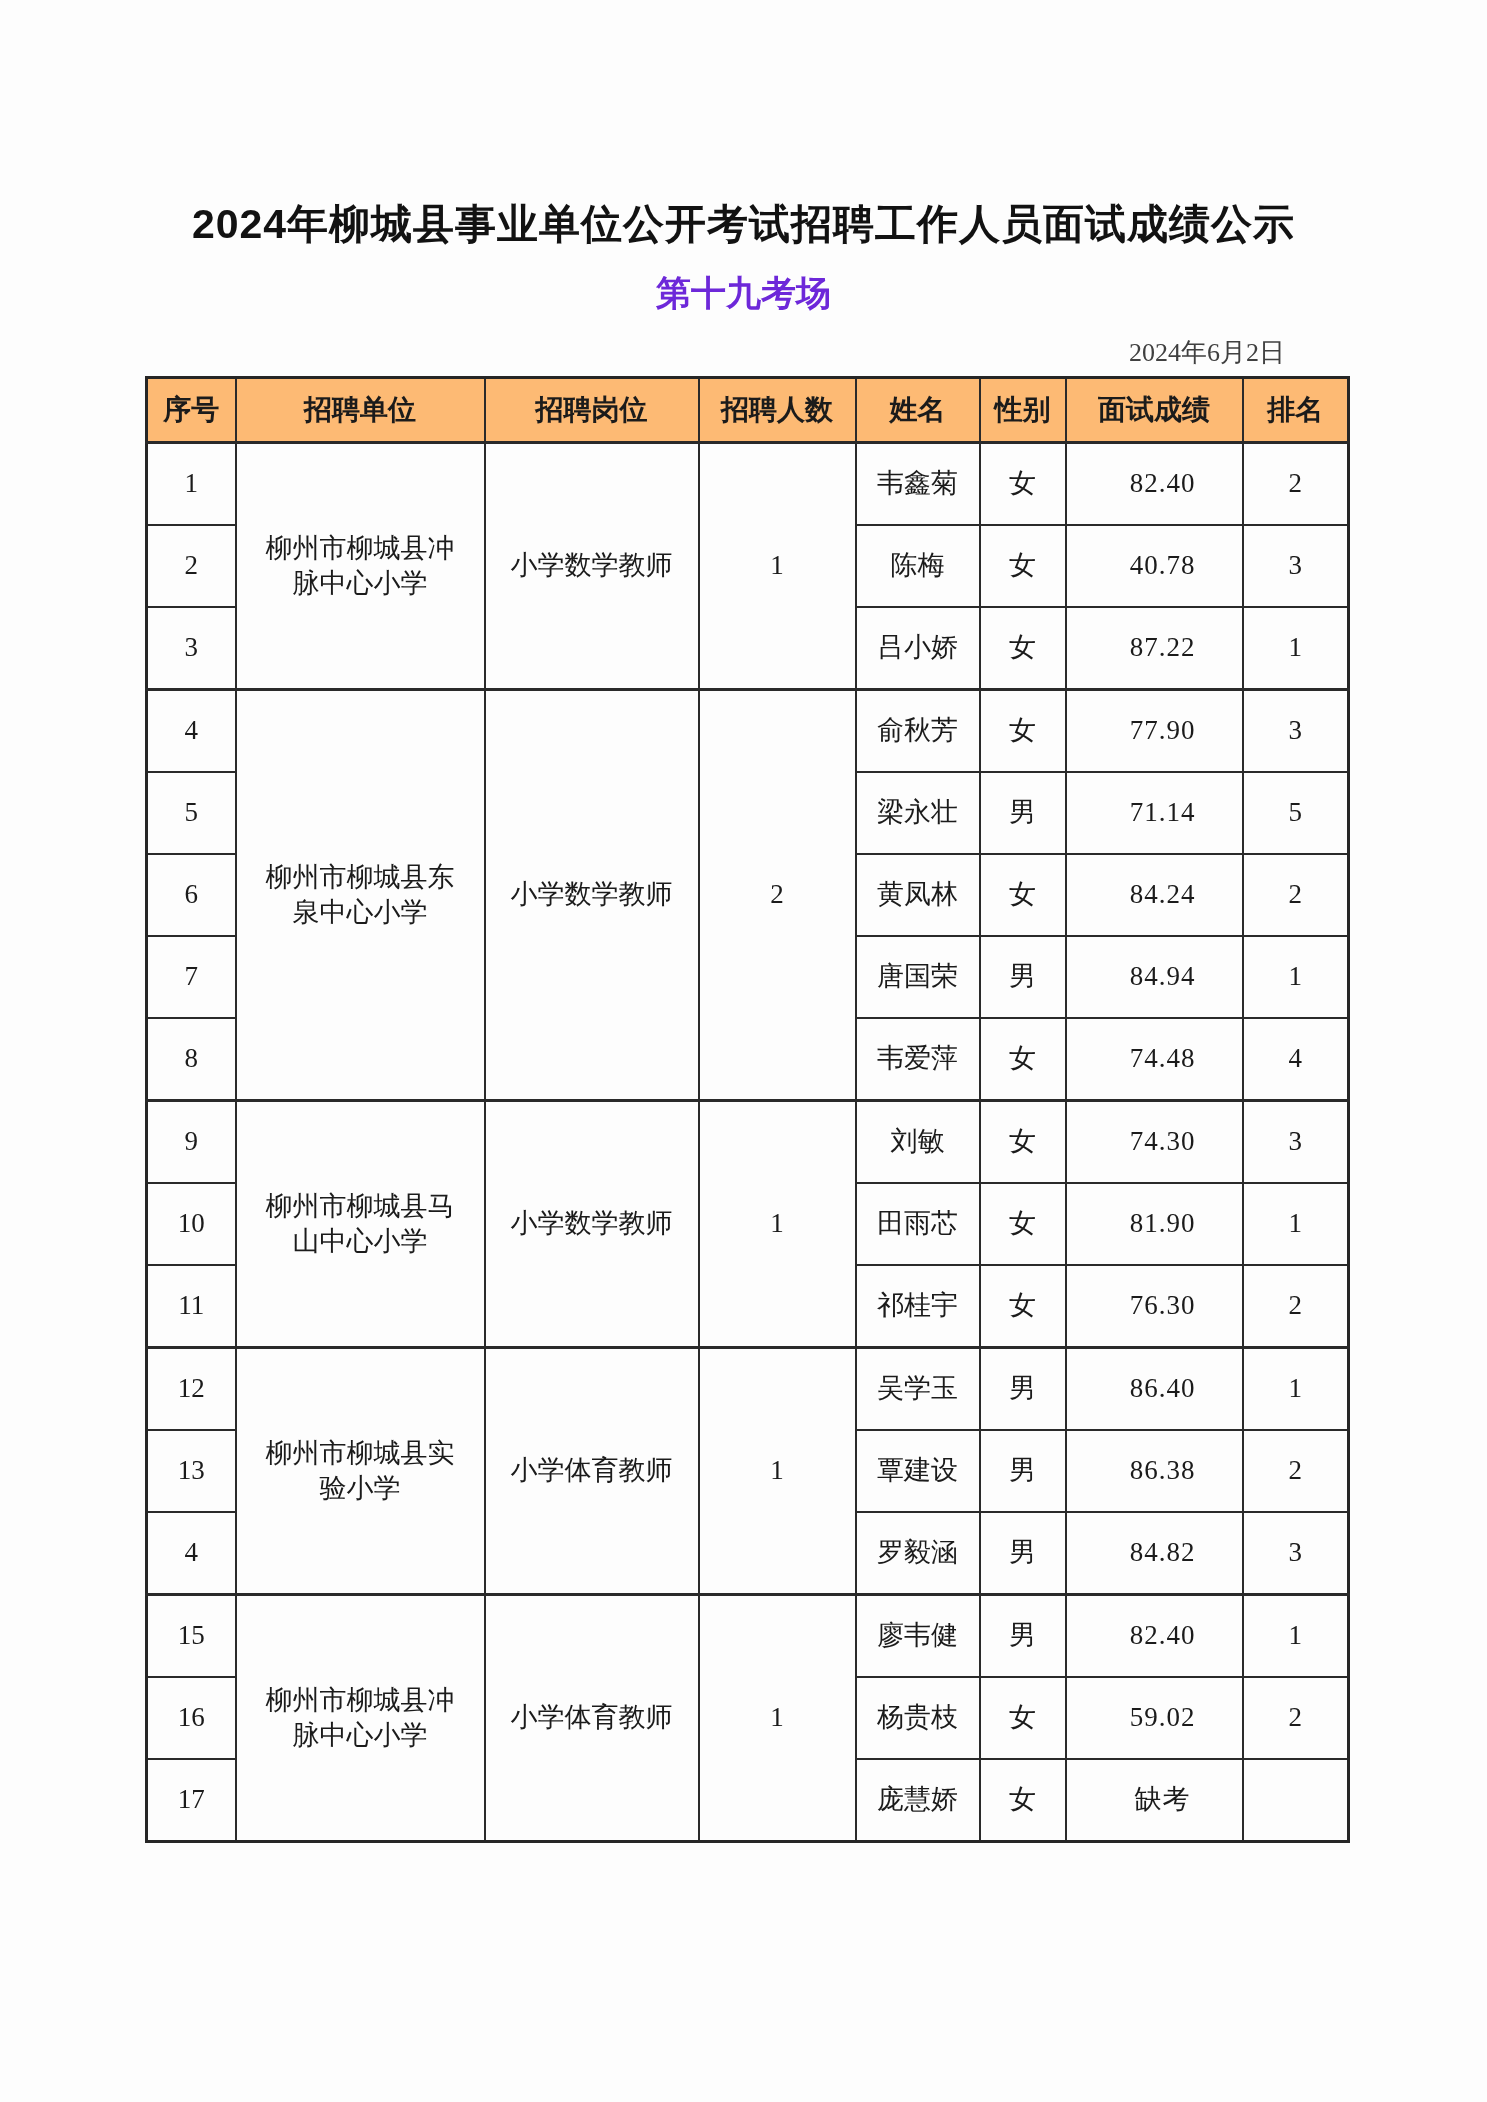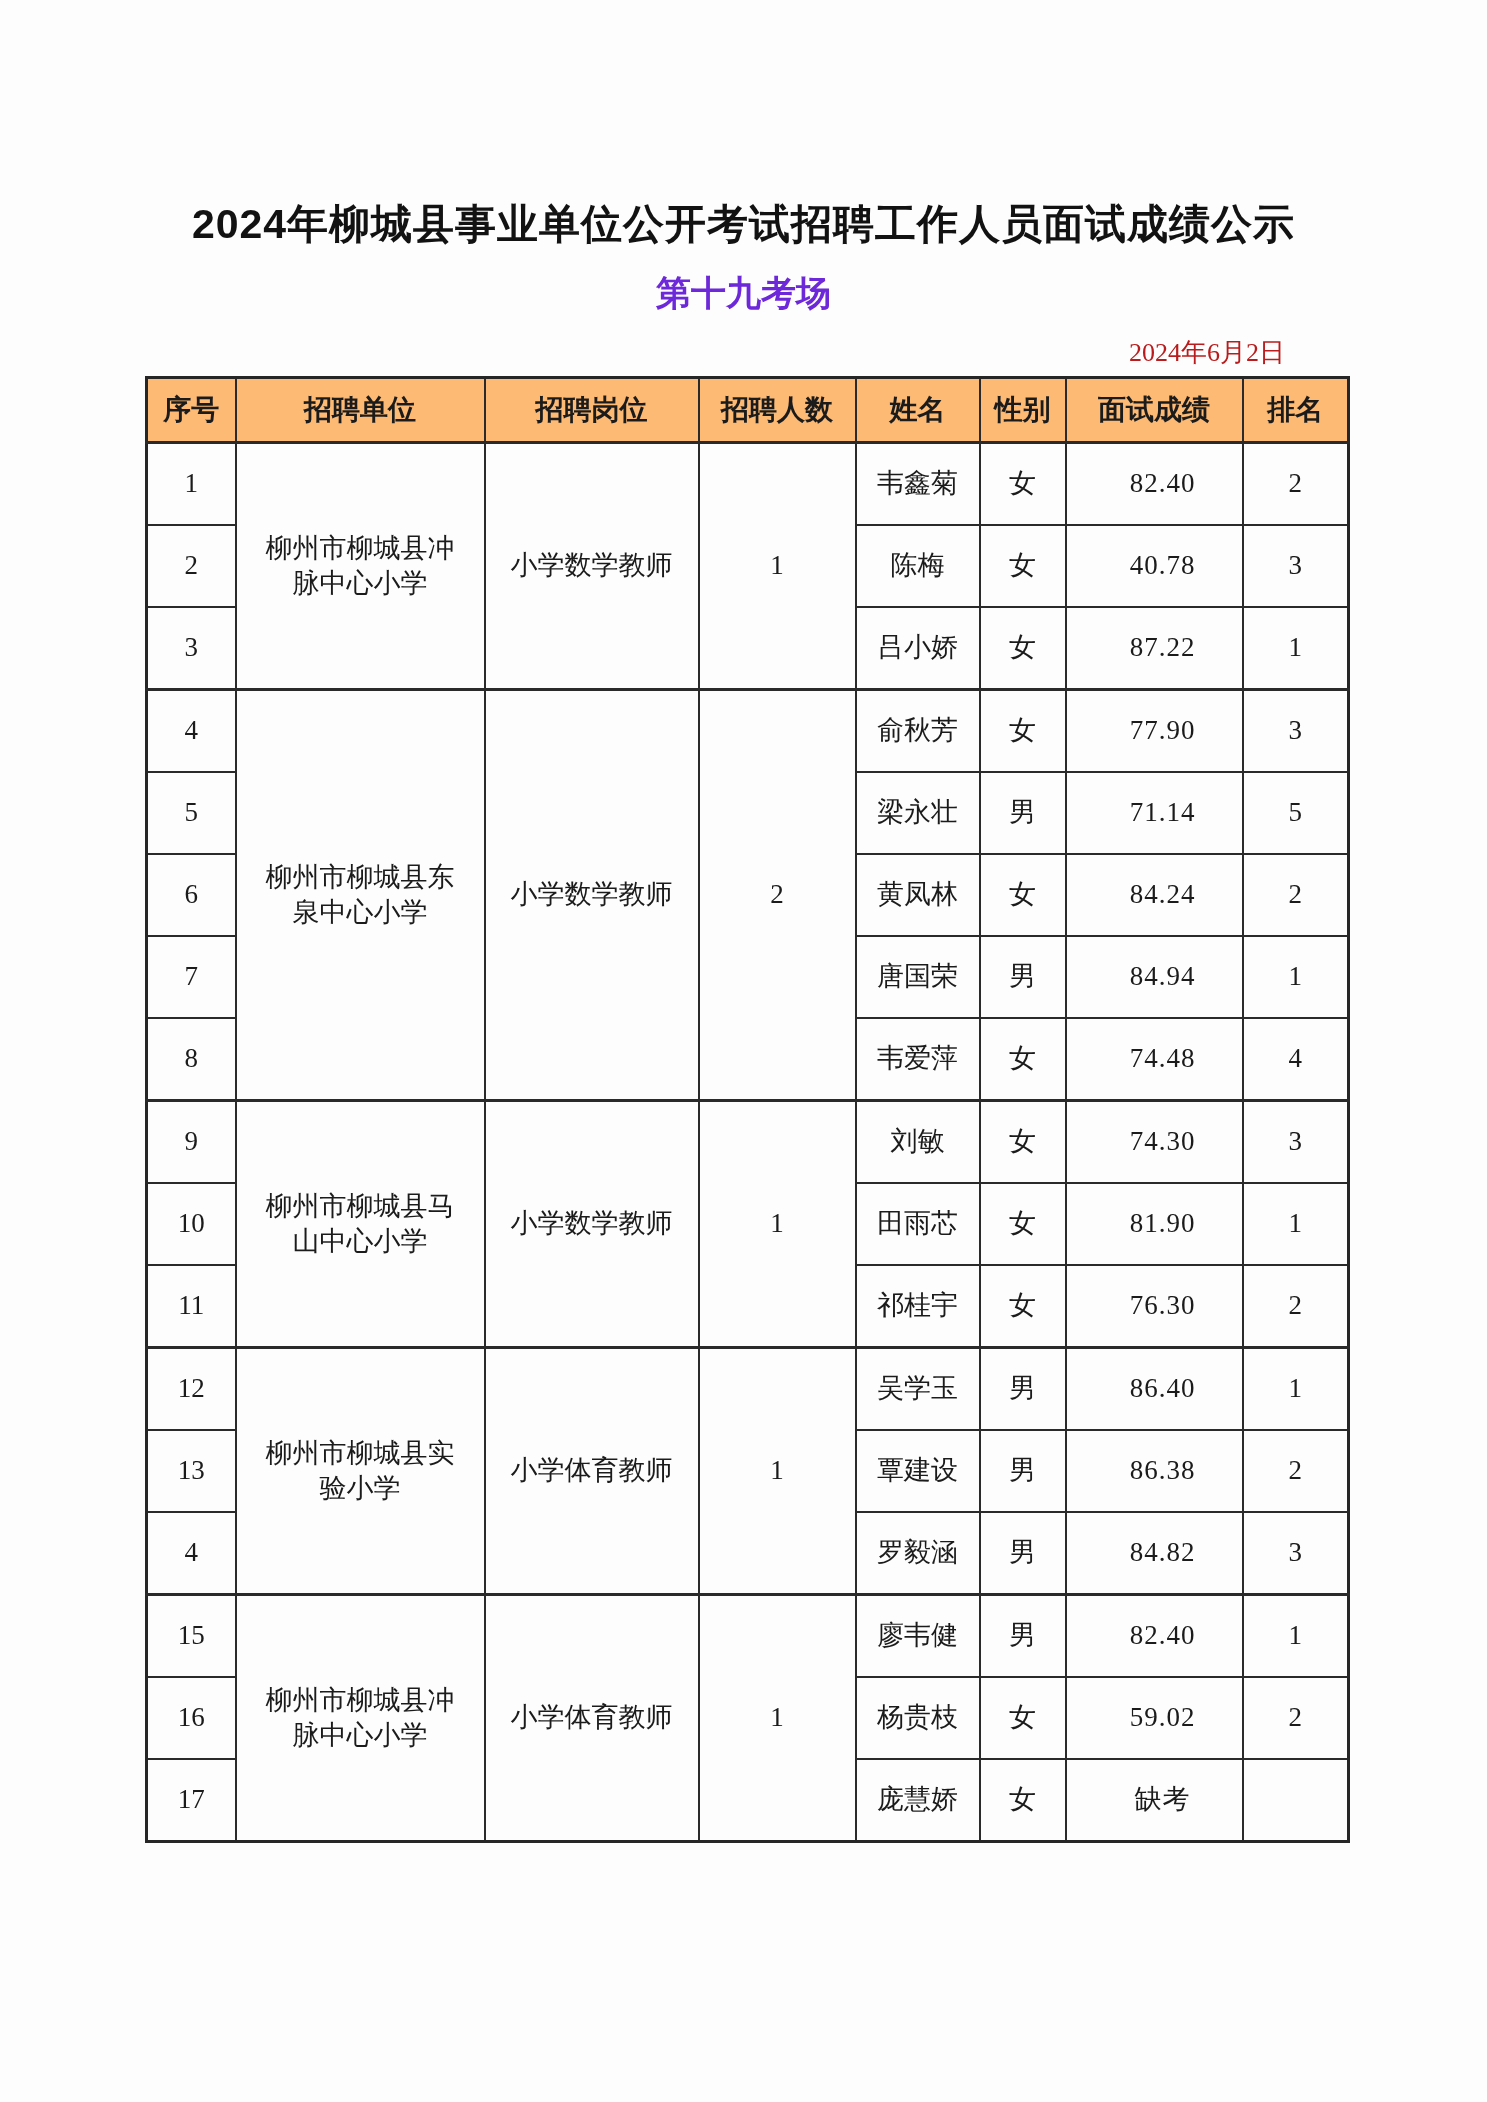--- a/index.html
+++ b/index.html
@@ -44,7 +44,7 @@
     text-align: right;
     font-size: 26px;
     line-height: 1.25;
-    color: #b91c1c;
+    color: #404040;
   }
   table.score-table {
     border-collapse: collapse;

